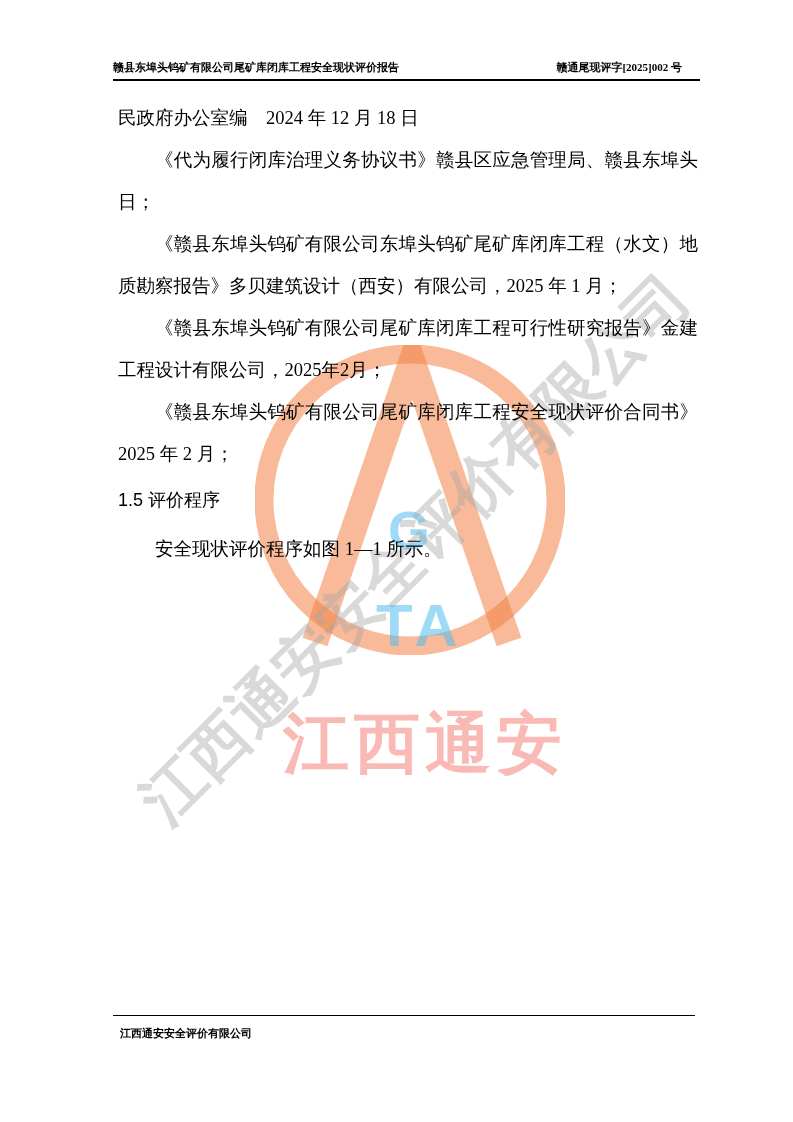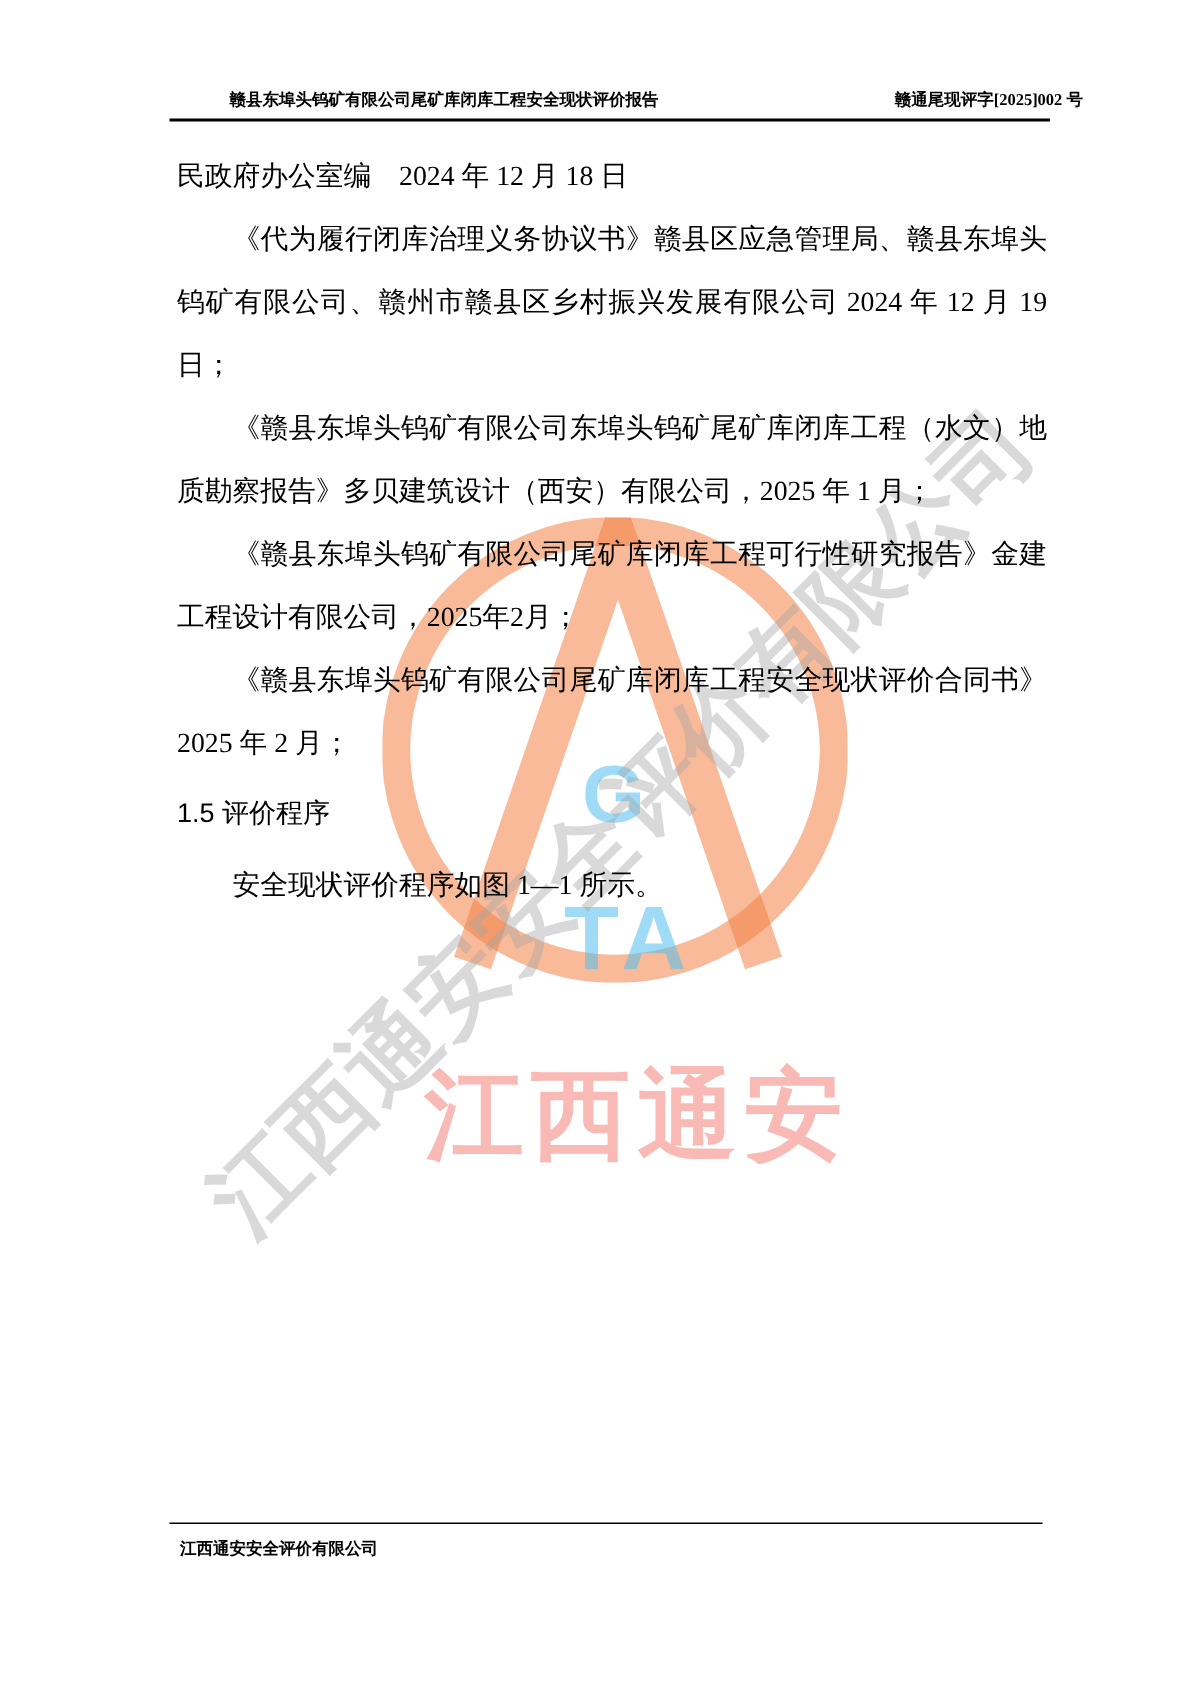--- a/index.html
+++ b/index.html
@@ -46,7 +46,7 @@
   .header{
     position:absolute;left:113px;top:60px;width:585px;z-index:2;
     display:flex;justify-content:space-between;align-items:flex-end;
-    font-size:11px;line-height:14px;margin-left:40px;
+    font-size:11px;line-height:14px;
   }
   .header-left{font-weight:bold;}
   .header-right{font-weight:bold;padding-right:16px;}

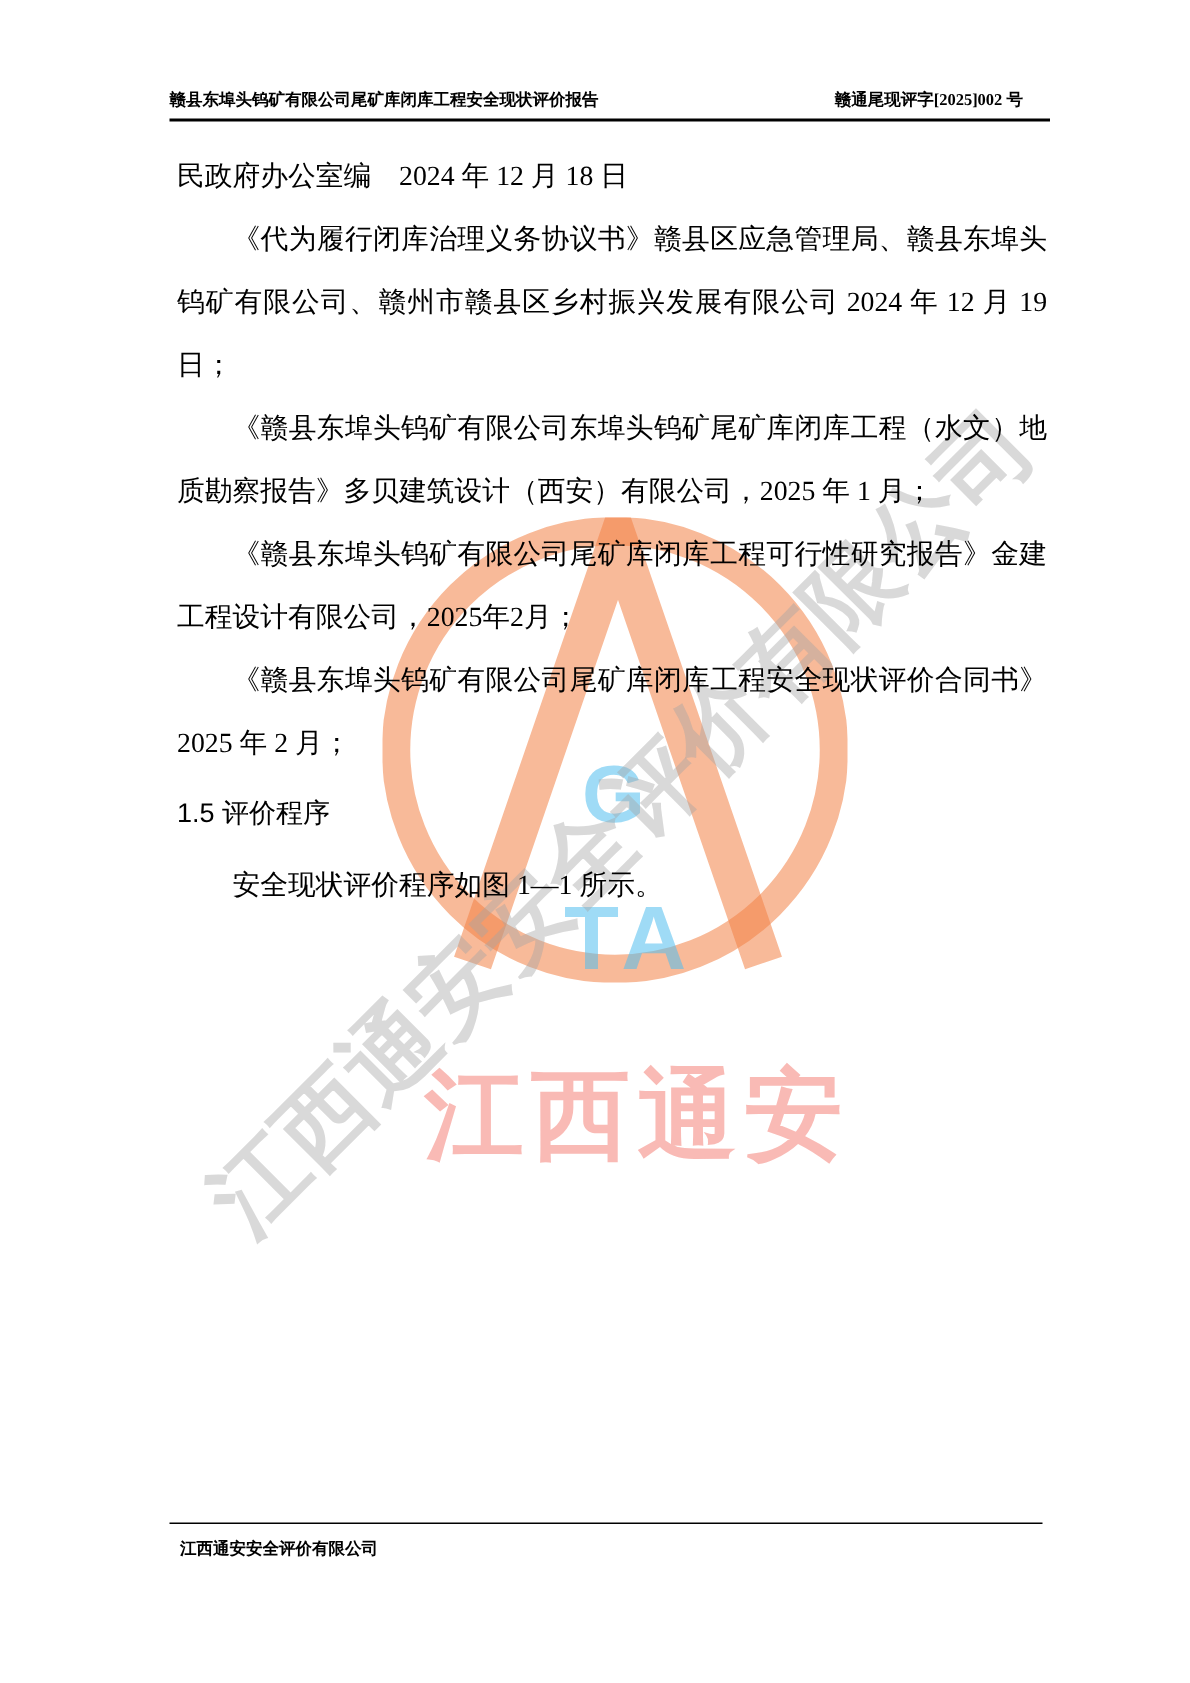--- a/index.html
+++ b/index.html
@@ -109,7 +109,6 @@
   <div class="content">
     <div class="line">民政府办公室编　2024 年 12 月 18 日</div>
     <div class="line indent stretch">《代为履行闭库治理义务协议书》赣县区应急管理局、赣县东埠头</div>
-    <div class="line stretch">钨矿有限公司、赣州市赣县区乡村振兴发展有限公司 2024 年 12 月 19</div>
     <div class="line">日；</div>
     <div class="line indent stretch">《赣县东埠头钨矿有限公司东埠头钨矿尾矿库闭库工程（水文）地</div>
     <div class="line">质勘察报告》多贝建筑设计（西安）有限公司，2025 年 1 月；</div>

